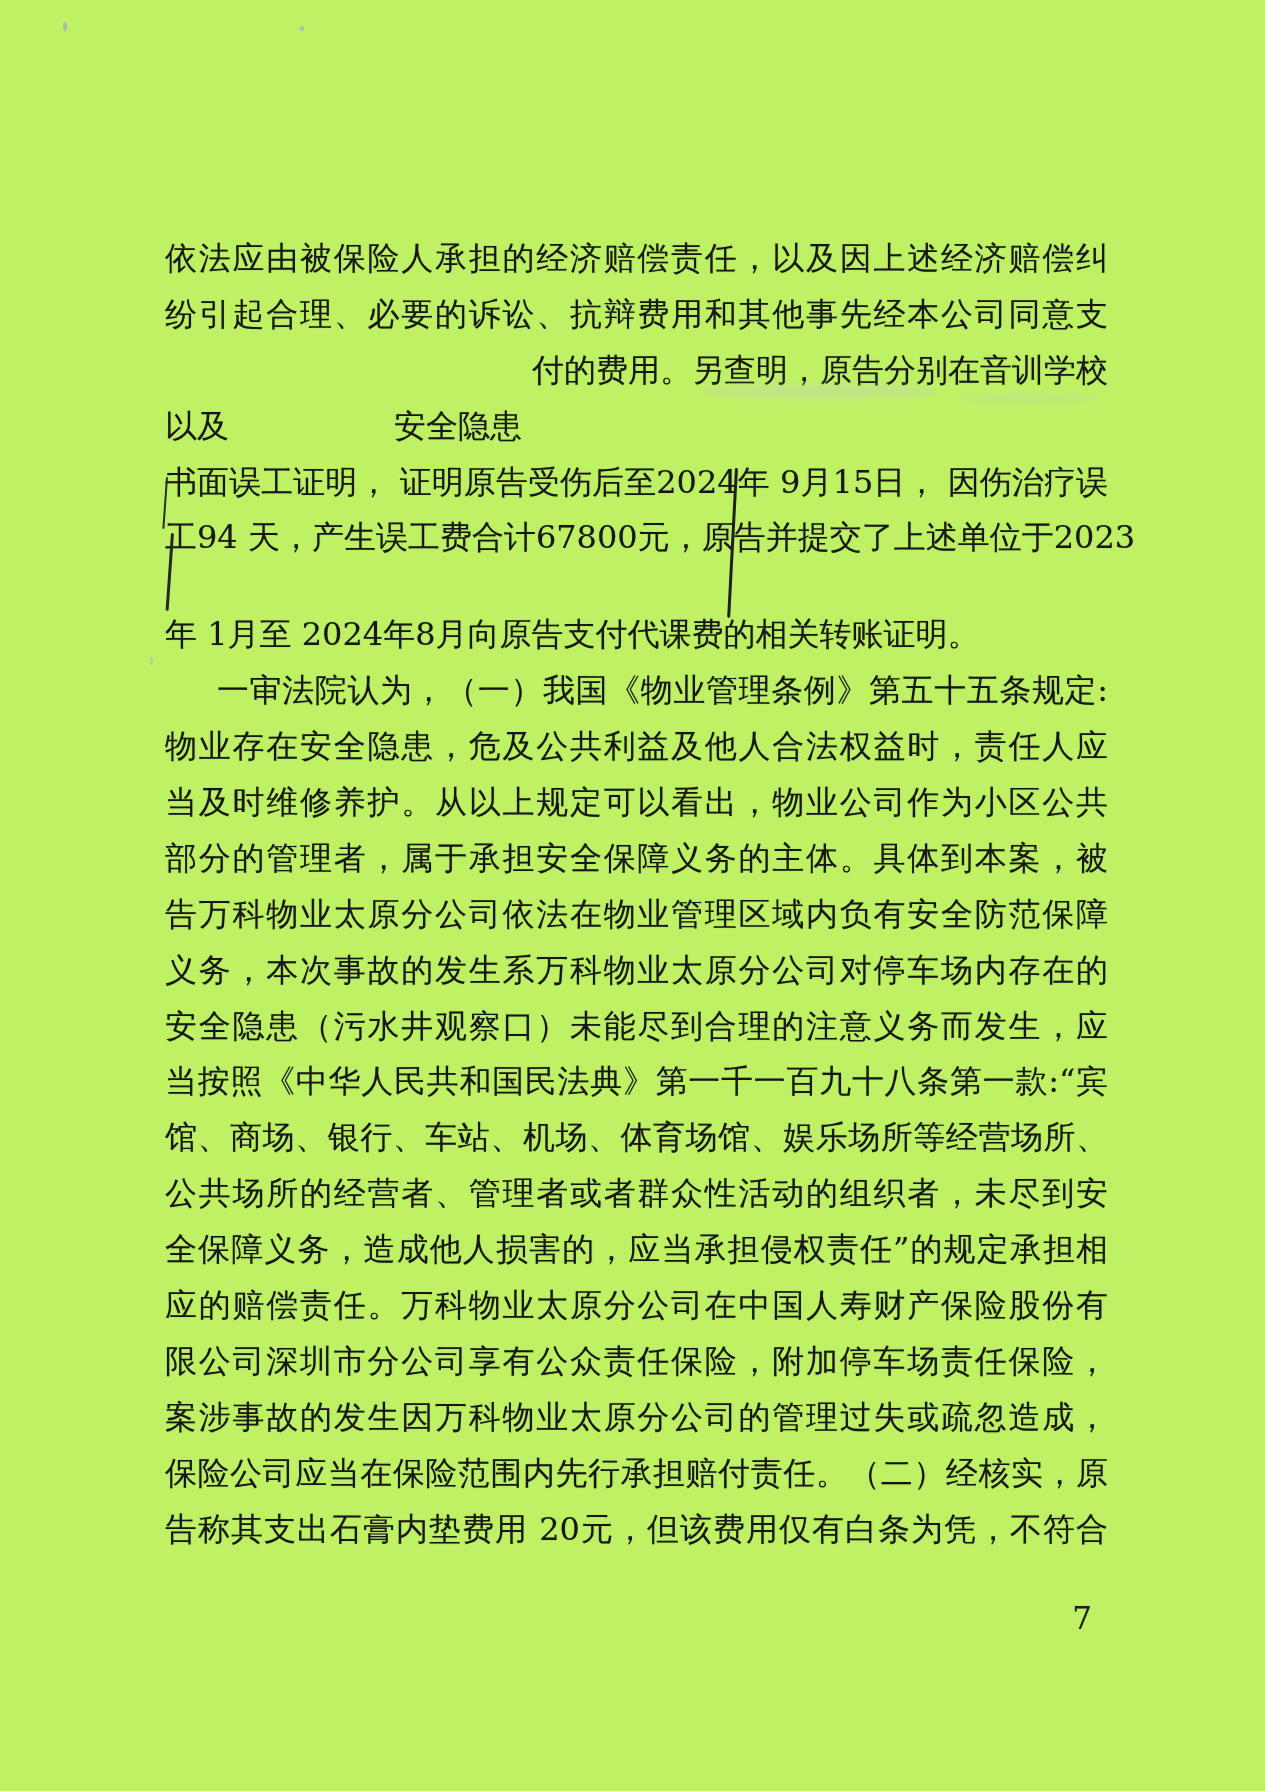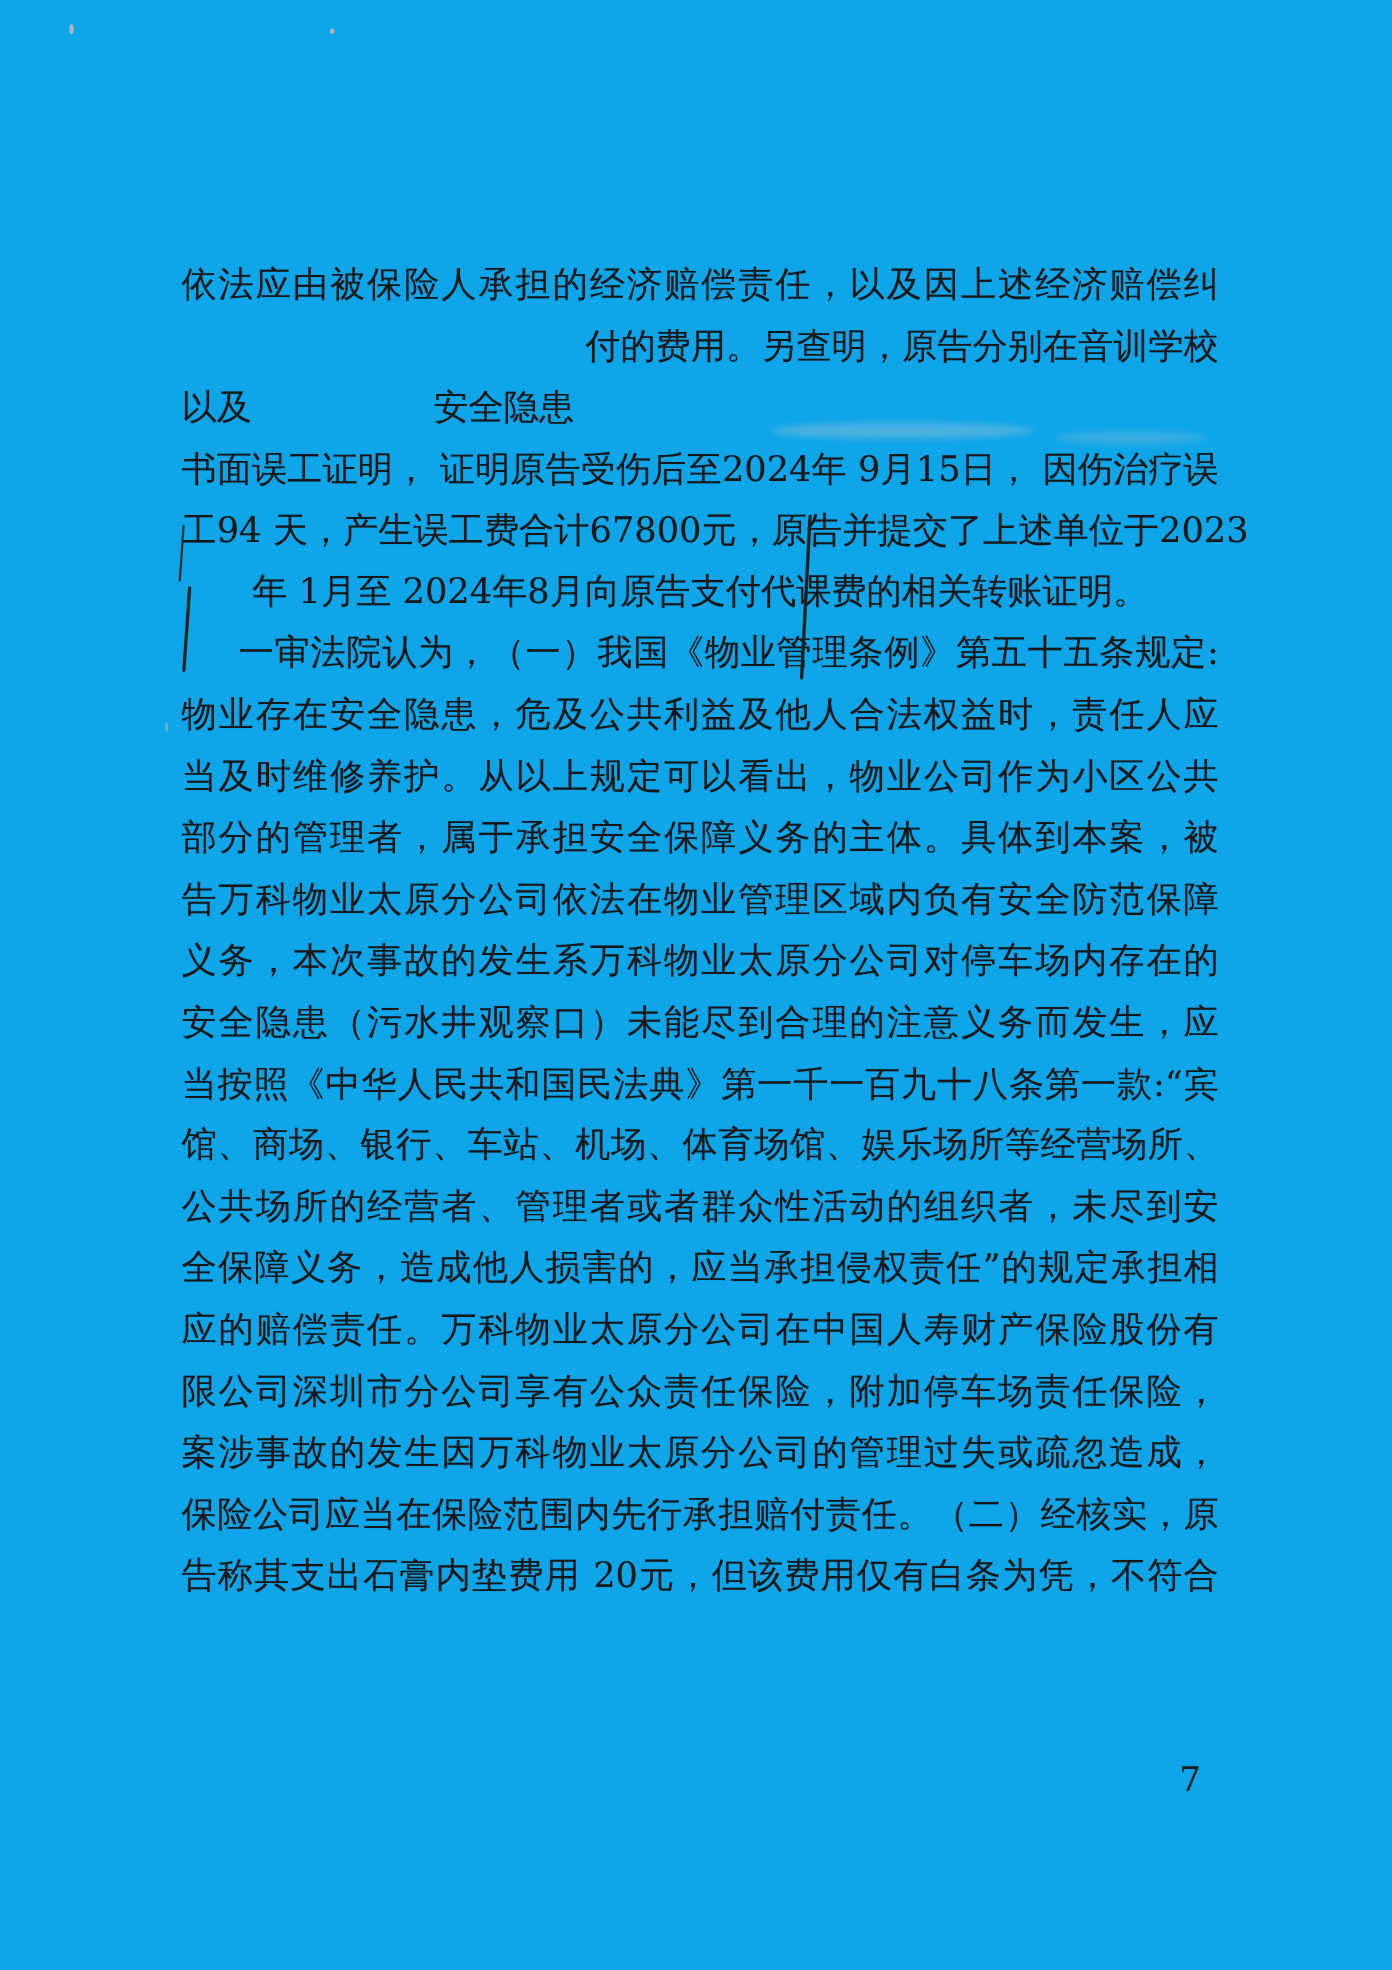--- a/index.html
+++ b/index.html
@@ -6,7 +6,7 @@
   .page{
     position:relative;
     width:1265px;height:1791px;
-    background:#0ea5e9;
+    background:#bef264;
     overflow:hidden;
     font-family:"DejaVu Serif","Liberation Serif",serif;
   }

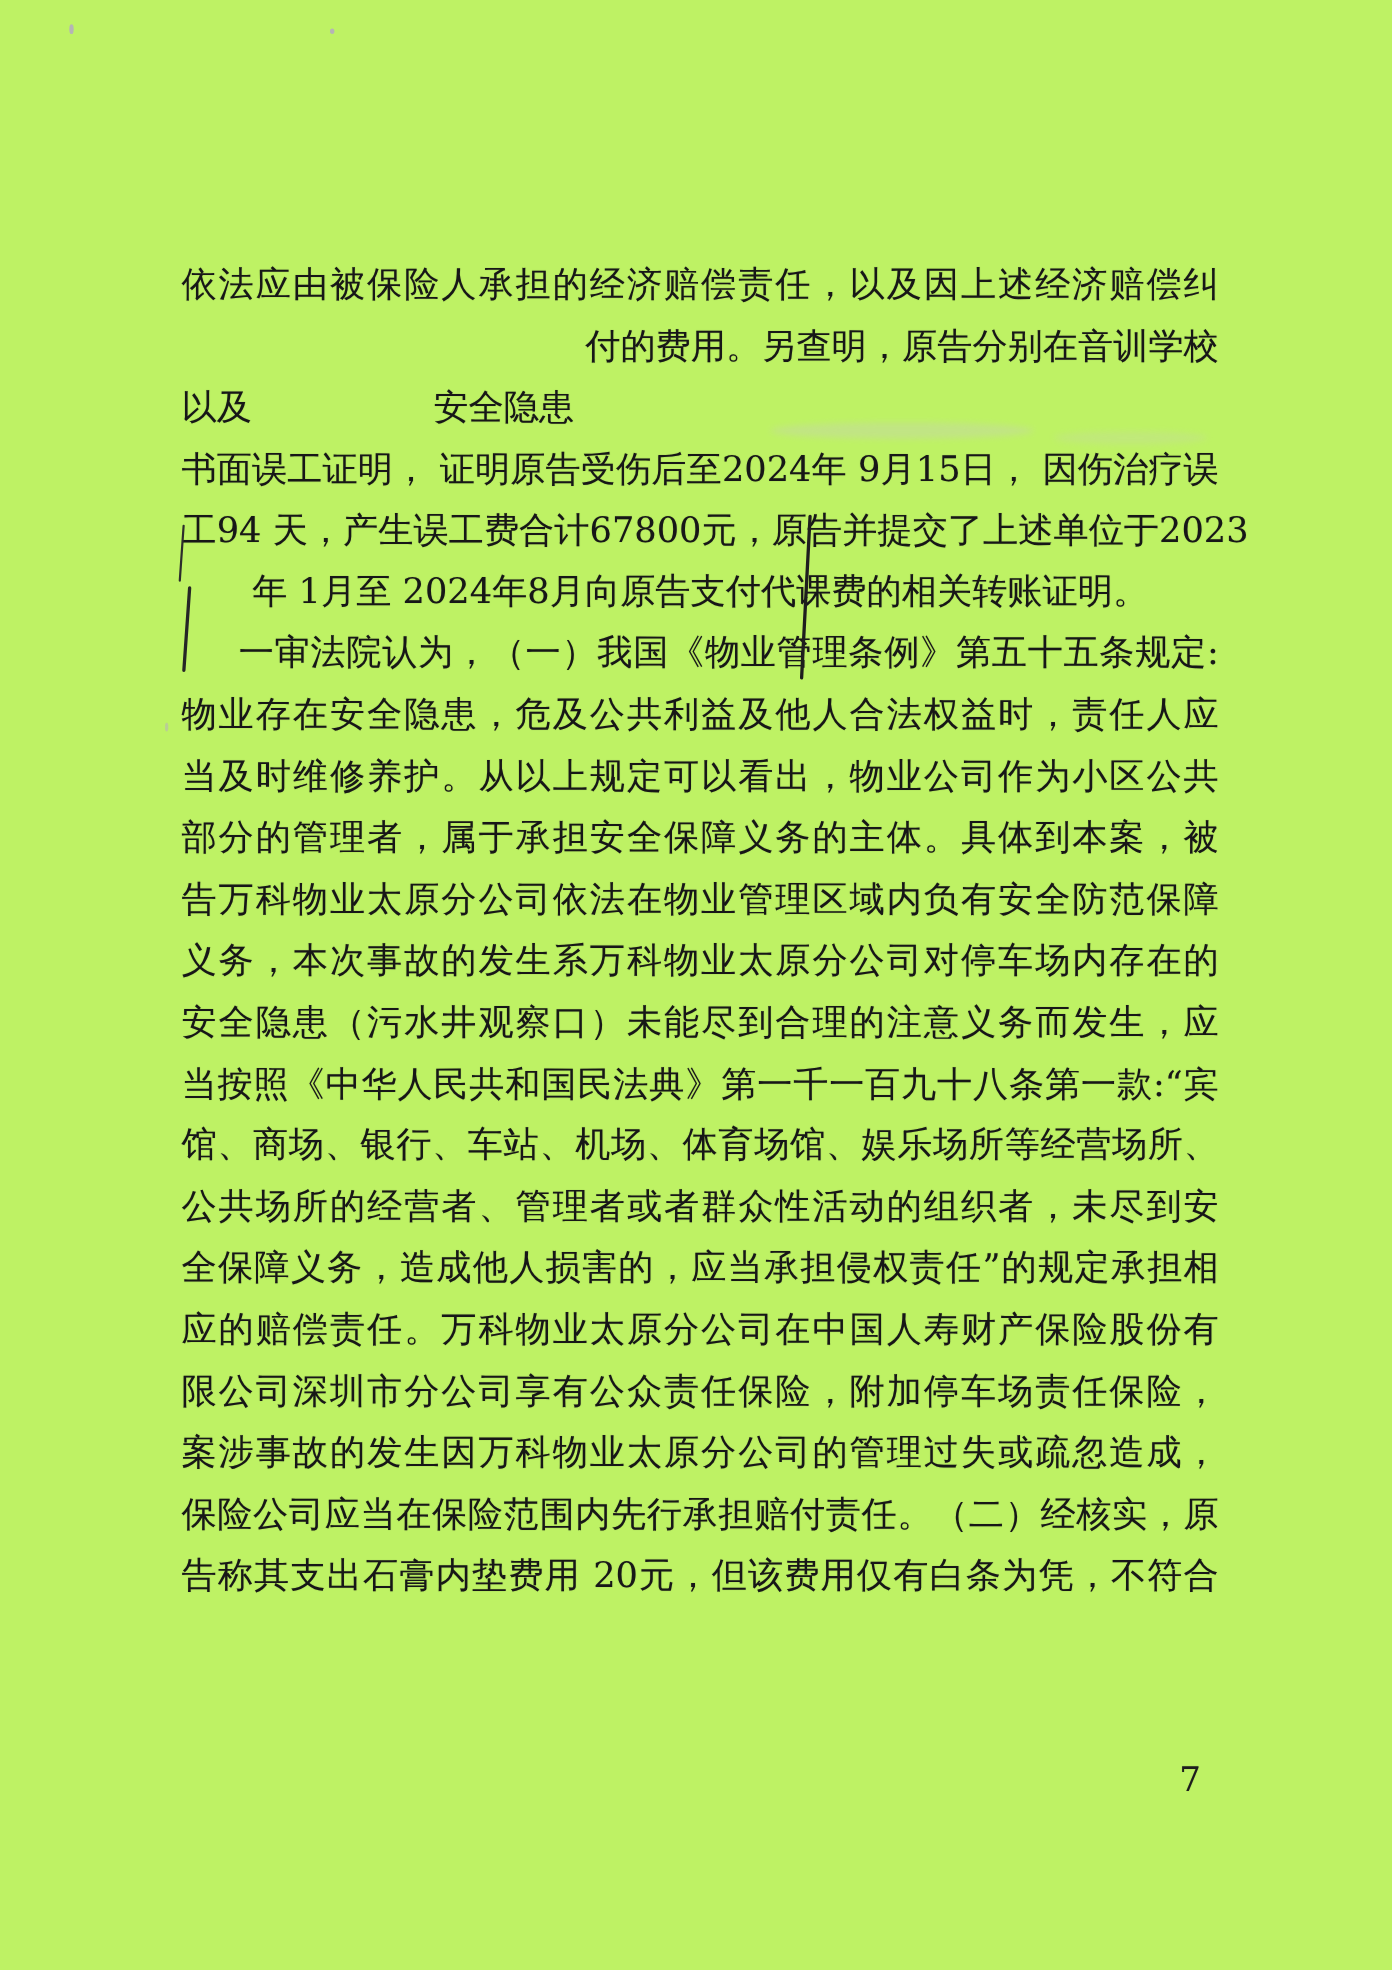--- a/index.html
+++ b/index.html
@@ -90,6 +90,7 @@
 
   <div class="text-block" id="text-block">
       <div class="line justify">依法应由被保险人承担的经济赔偿责任，以及因上述经济赔偿纠</div>
+      <div class="line justify">纷引起合理、必要的诉讼、抗辩费用和其他事先经本公司同意支</div>
       <div class="line redacted-2">
         <span>付的费用。另查明，原告分别在</span>
         <span>音训学校</span>

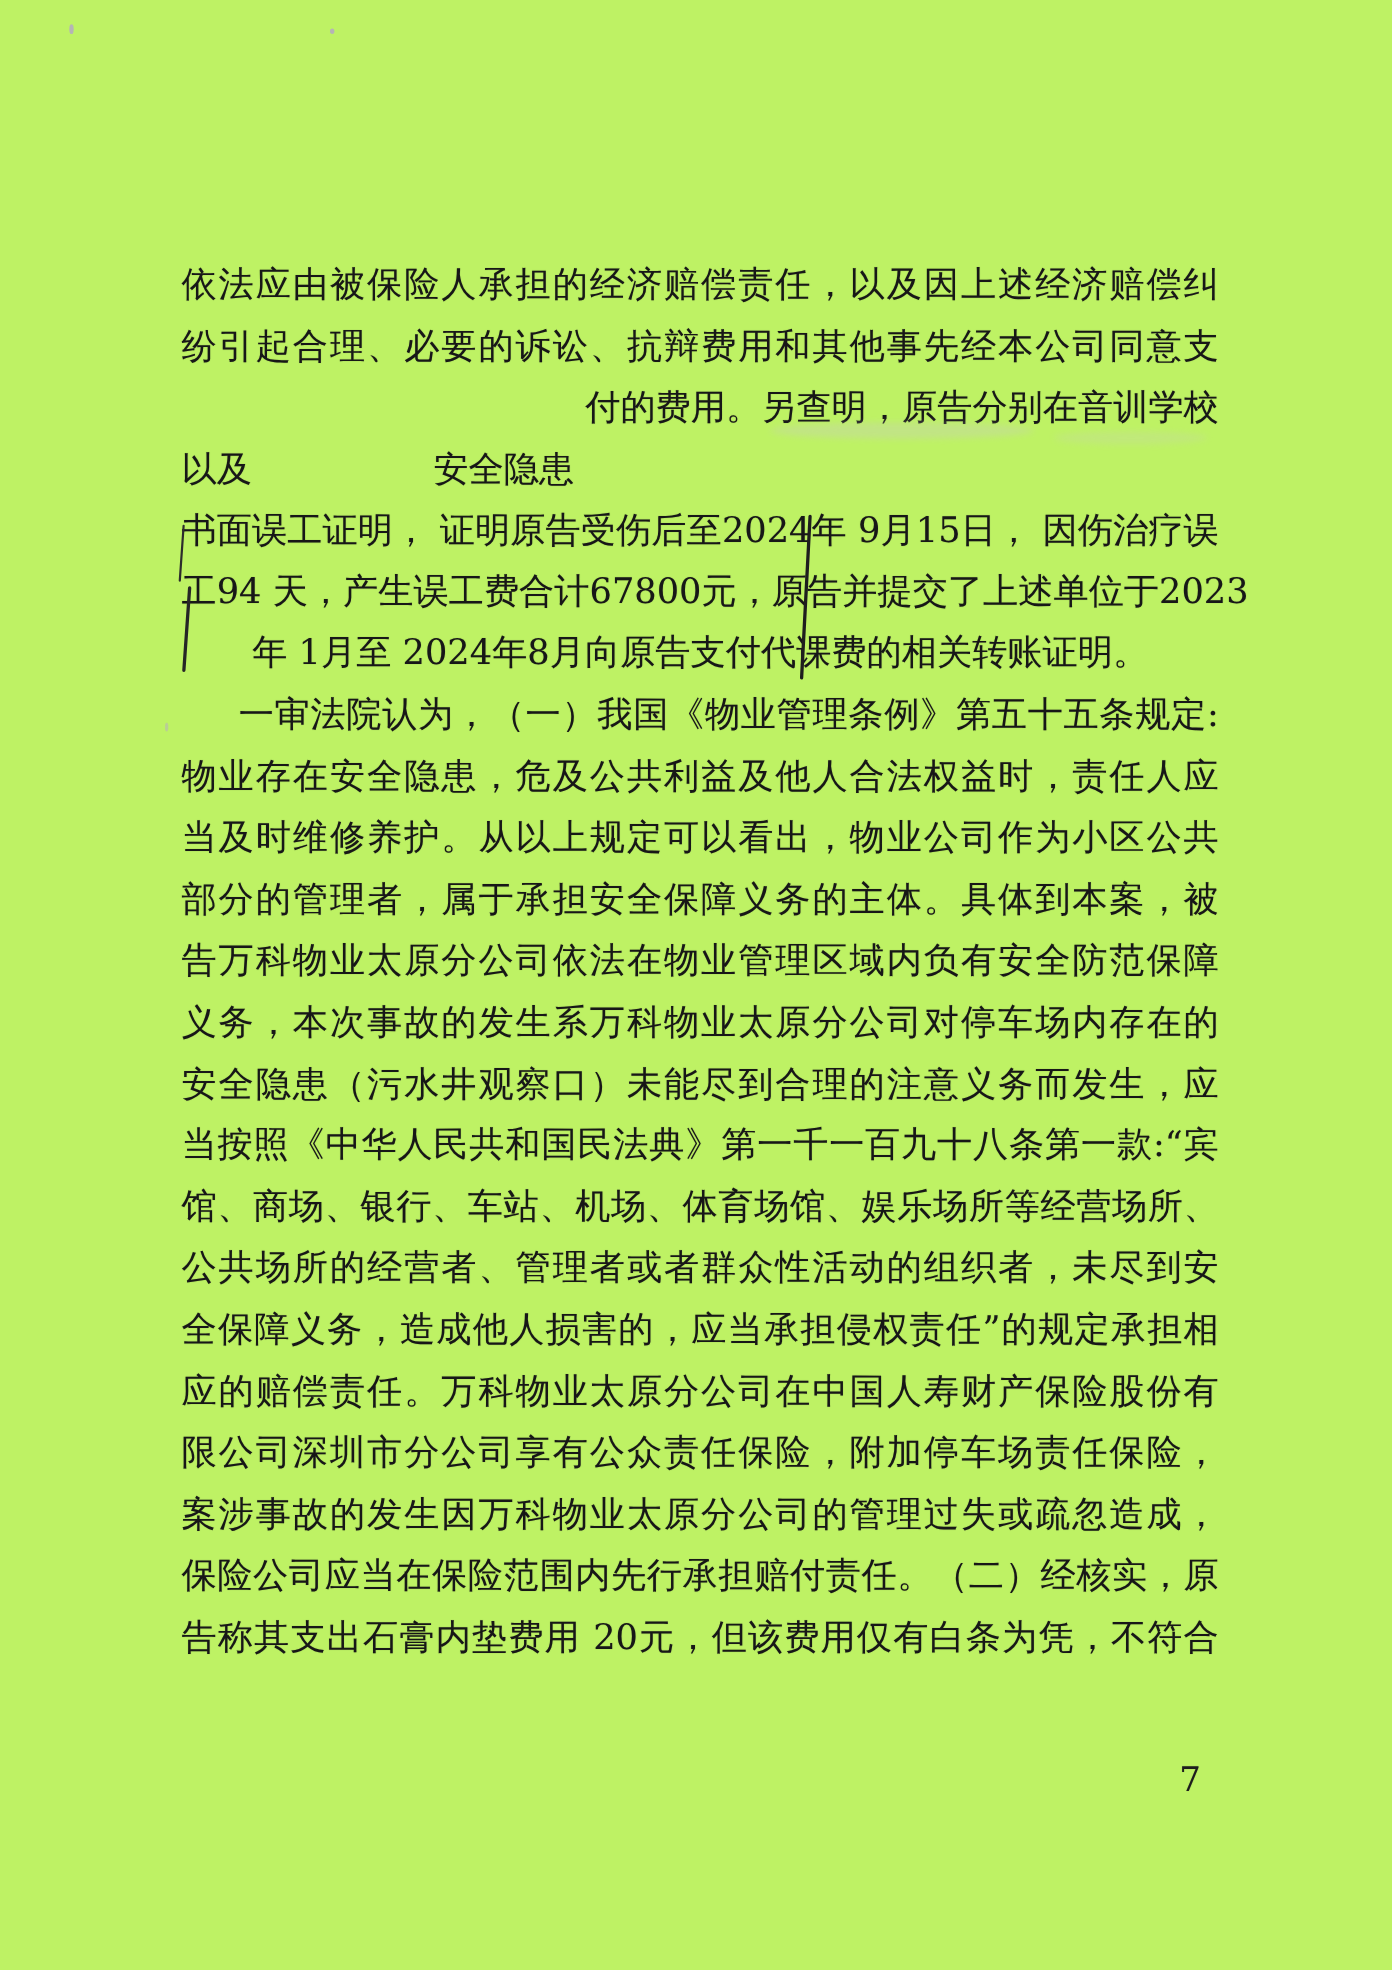--- a/index.html
+++ b/index.html
@@ -25,7 +25,7 @@
   }
   .line.justify{text-align:justify;text-align-last:justify;}
   .line.justify-indent{text-align:justify;text-align-last:justify;text-indent:52px;}
-  .line.left{text-align:center;}
+  .line.left{text-align:left;margin-top:41px;}
   .line.redacted-2{display:flex;justify-content:flex-end;}
   .line.redacted-3{display:flex;align-items:center;font-family:Liberation Serif, serif;}
   .gap{display:inline-block;height:1px;}

